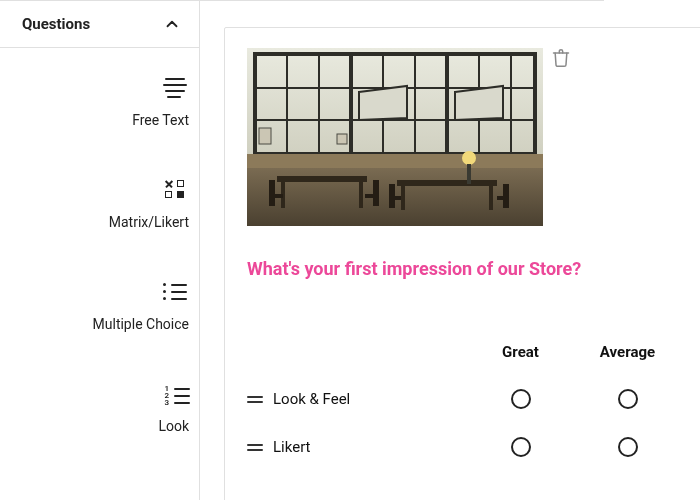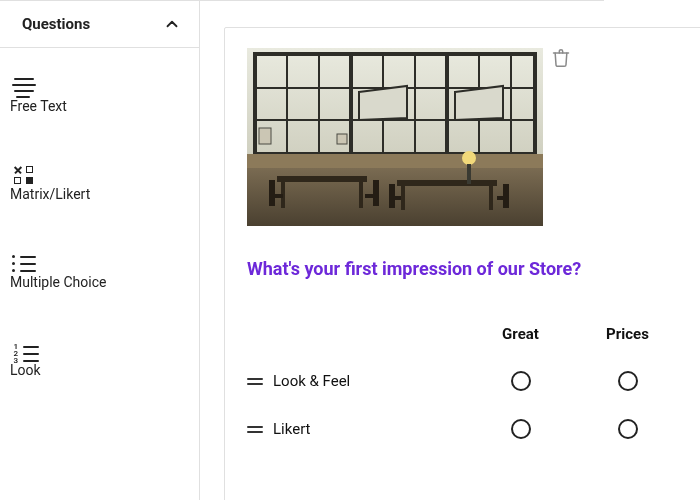--- a/index.html
+++ b/index.html
@@ -11,7 +11,7 @@
   .sidebar-title { font-size: 15px; font-weight: 700; color: #222; }
   .chevron { width: 18px; height: 18px; }
   .qtype-list { flex: 1; overflow: auto; }
-  .qtype { display: flex; flex-direction: column; align-items: flex-start; padding: 28px 10px 22px; cursor: pointer; }
+  .qtype { display: flex; flex-direction: column; align-items: flex-end; gap: 14px; padding: 28px 10px 22px; cursor: pointer; }
   .qtype-label { font-size: 14px; color: #222; }
   .qicon { width: 28px; height: 22px; position: relative; }
   

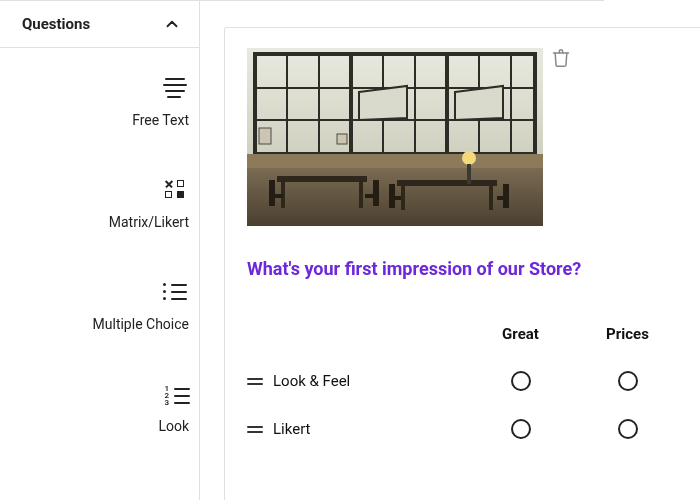--- a/index.html
+++ b/index.html
@@ -47,7 +47,7 @@
   .hero { width: 296px; height: 178px; display:block; }
   .delete-btn { position: absolute; top: 0; right: -30px; width: 22px; height: 22px; cursor: pointer; color:#888; }
   .delete-btn svg { width: 20px; height: 20px; }
-  .question-title { font-size: 18px; font-weight: 700; margin-top: 28px; color:#6d28d9; }
+  .question-title { font-size: 18px; font-weight: 700; margin-top: 28px; color:#ec4899; }
   .matrix { margin-top: 46px; width: 100%; }
   .matrix-header { display:flex; }
   .matrix-spacer { width: 220px; flex: 0 0 220px; }

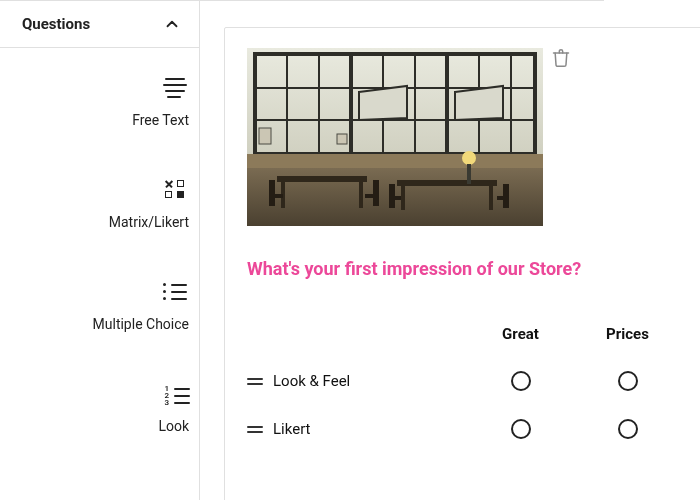--- a/index.html
+++ b/index.html
@@ -48,7 +48,7 @@
   .delete-btn { position: absolute; top: 0; right: -30px; width: 22px; height: 22px; cursor: pointer; color:#888; }
   .delete-btn svg { width: 20px; height: 20px; }
   .question-title { font-size: 18px; font-weight: 700; margin-top: 28px; color:#ec4899; }
-  .matrix { margin-top: 46px; width: 100%; }
+  .matrix { margin-top: 64px; width: 100%; }
   .matrix-header { display:flex; }
   .matrix-spacer { width: 220px; flex: 0 0 220px; }
   .matrix-col { flex:1; text-align:center; font-weight:700; font-size:15px; color:#111; }

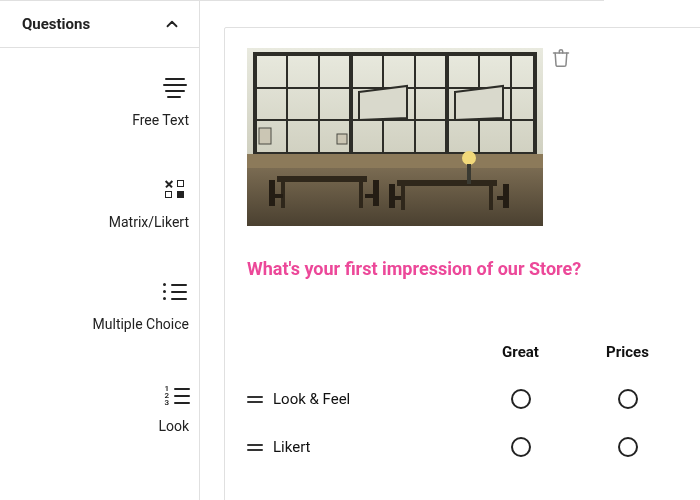--- a/index.html
+++ b/index.html
@@ -219,7 +219,7 @@
         <div class="matrix-header">
           <div class="matrix-spacer"></div>
           <div class="matrix-col">Great</div>
-          <div class="matrix-col">Prices</div>
+          <div class="matrix-col">Average</div>
         </div>
 
         <div class="matrix-row">

